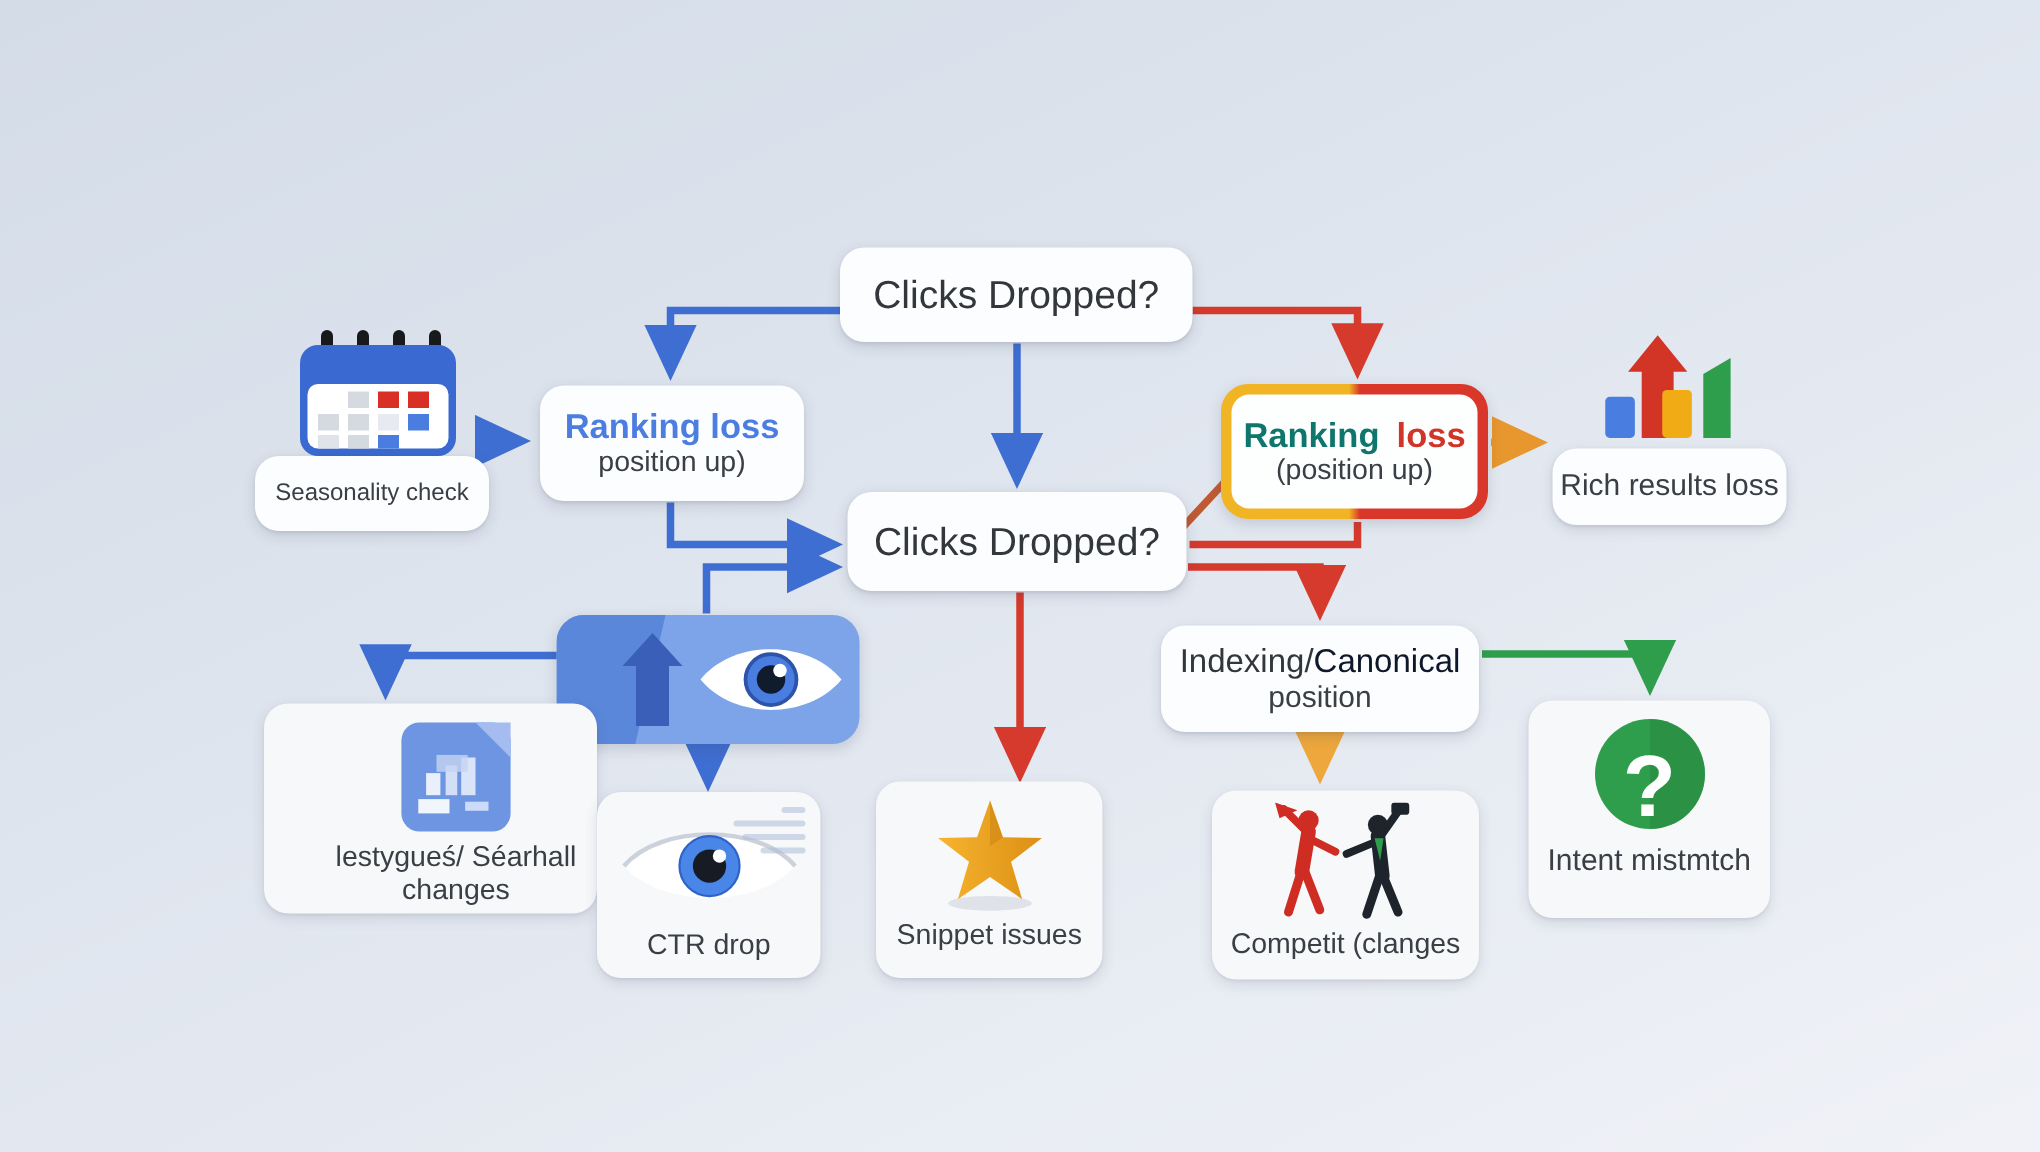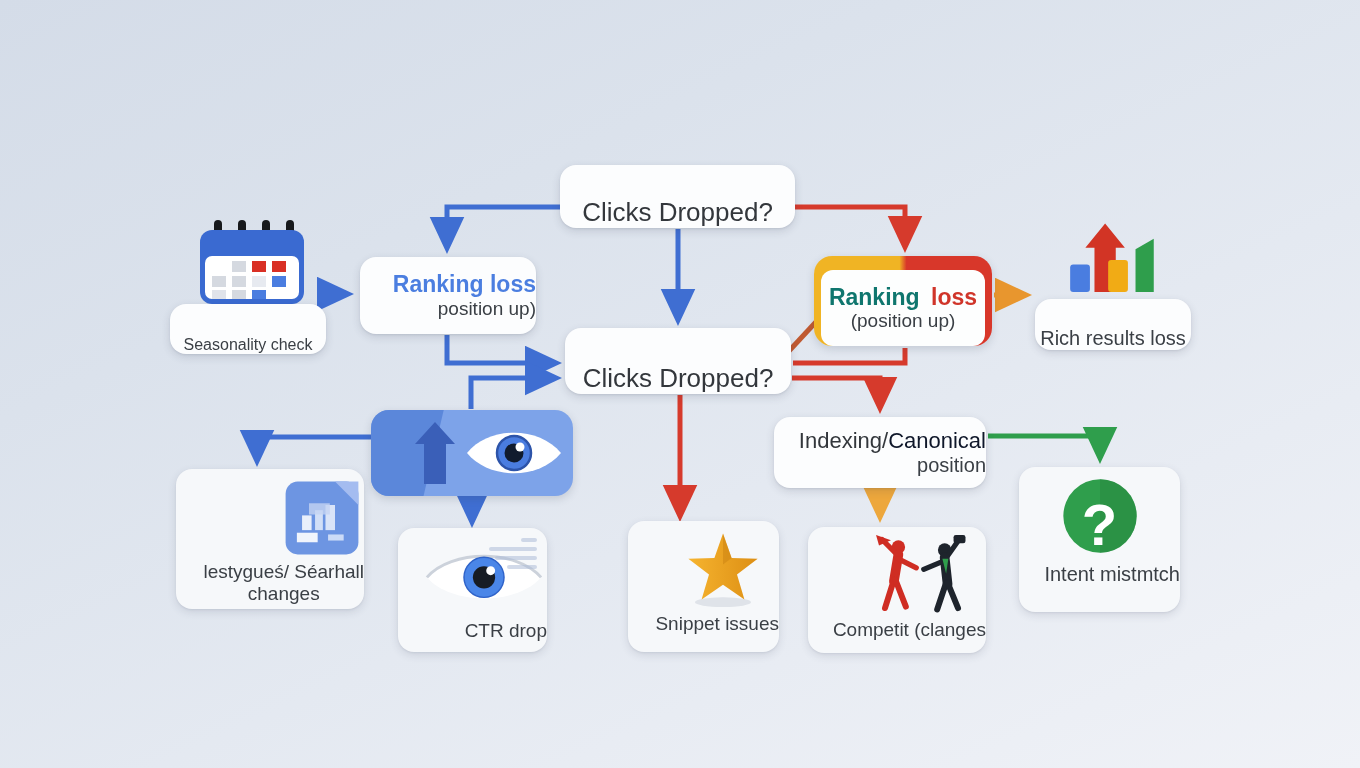--- a/index.html
+++ b/index.html
@@ -13,7 +13,7 @@
     background:linear-gradient(155deg,#d4dce8 0%,#dbe2ec 30%,#e4e9f1 60%,#f0f2f7 100%);
   }
   #connectors{position:absolute;left:0;top:0;width:1360px;height:768px;pointer-events:none;}
-  .node{position:absolute;display:flex;align-items:flex-end;justify-content:center;text-align:center;}
+  .node{position:absolute;display:flex;align-items:center;justify-content:center;text-align:center;}
   .white-box{
     background:#fcfdfe;border-radius:16px;
     box-shadow:0 3px 9px rgba(55,65,90,.16),0 1px 2px rgba(55,65,90,.10);

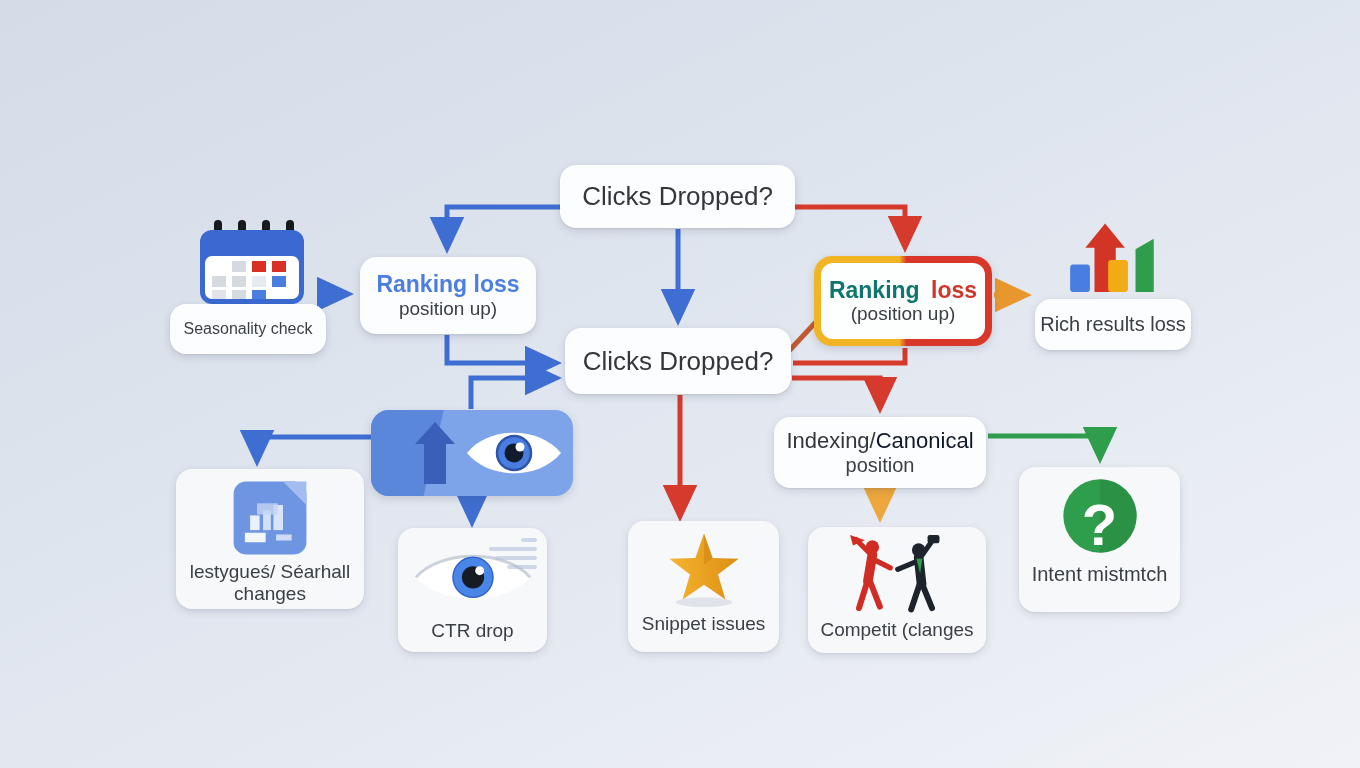--- a/index.html
+++ b/index.html
@@ -46,7 +46,7 @@
   .observe-dark{position:absolute;left:0;top:0;width:100%;height:100%;
     background:#5b87da;clip-path:polygon(0 0,36% 0,26% 100%,0 100%);}
   .n-indexing{left:774px;top:417px;width:212px;height:71px;flex-direction:column;}
-  .n-test{left:176px;top:469px;width:188px;height:140px;}
+  .n-test{left:176px;top:469px;width:188px;height:140px;padding-left:34px;}
   .n-ctr{left:398px;top:528px;width:149px;height:124px;}
   .n-snippet{left:628px;top:521px;width:151px;height:131px;}
   .n-competitor{left:808px;top:527px;width:178px;height:126px;}

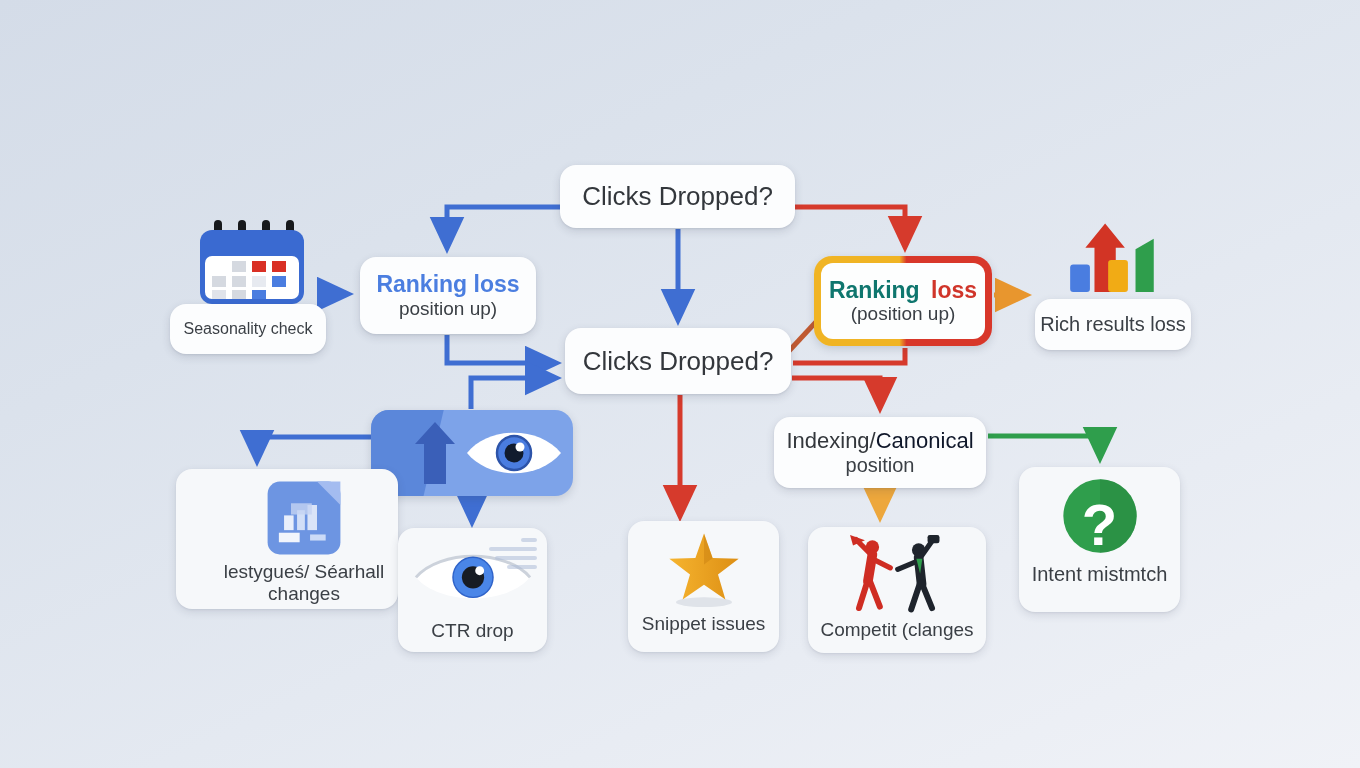--- a/index.html
+++ b/index.html
@@ -48,7 +48,7 @@
   .n-indexing{left:774px;top:417px;width:212px;height:71px;flex-direction:column;}
   .n-test{left:176px;top:469px;width:188px;height:140px;padding-left:34px;}
   .n-ctr{left:398px;top:528px;width:149px;height:124px;}
-  .n-snippet{left:628px;top:521px;width:151px;height:131px;}
+  .n-snippet{left:584px;top:521px;width:151px;height:131px;}
   .n-competitor{left:808px;top:527px;width:178px;height:126px;}
   .n-intent{left:1019px;top:467px;width:161px;height:145px;}
 

